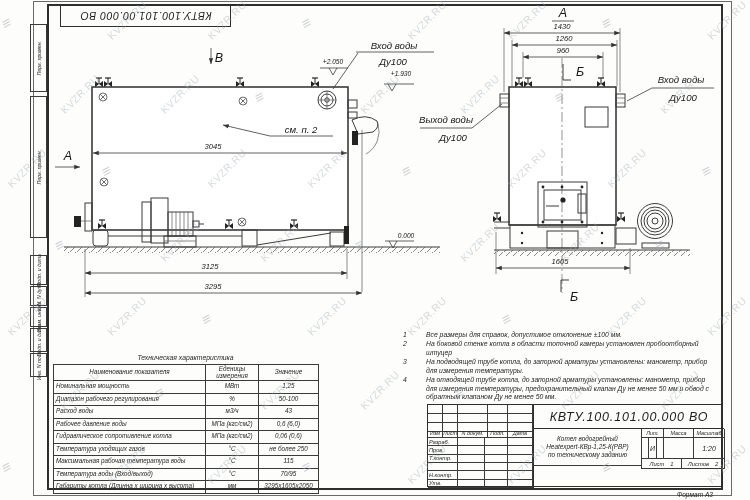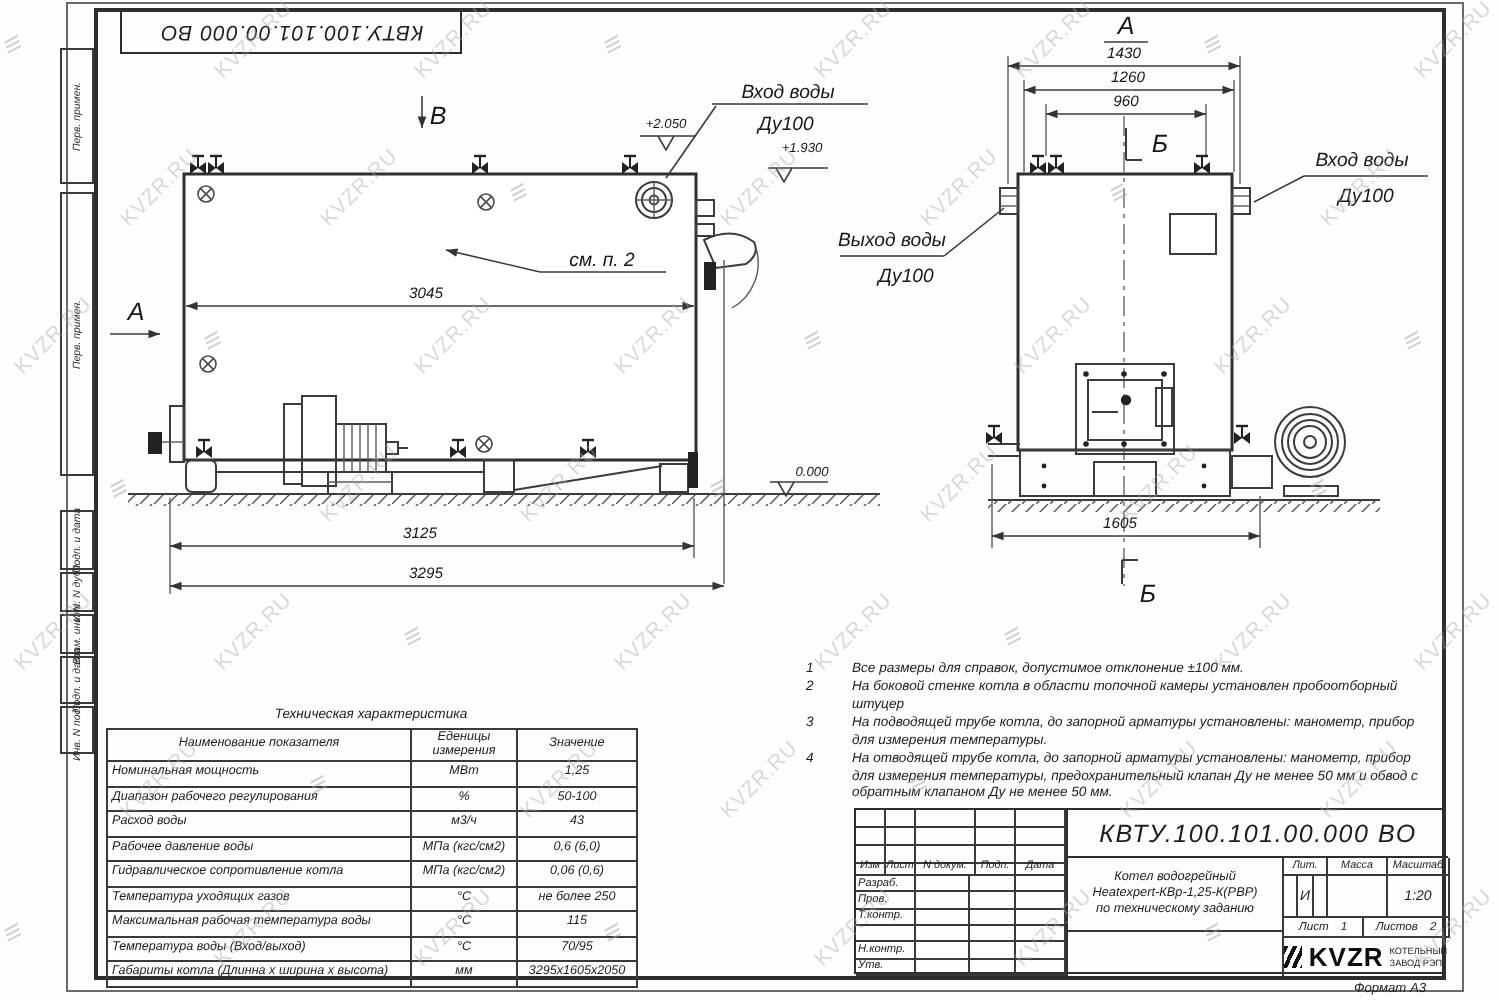--- a/index.html
+++ b/index.html
@@ -521,14 +521,6 @@
         </div>
     </div>
 
-    <div class="abs logo-cell">
-      <span class="logo-bars"></span>
-      <span class="logo-kvzr">KVZR</span>
-      <span class="logo-sub">
-        <span>КОТЕЛЬНЫЙ</span>
-        <span>ЗАВОД РЭП</span>
-      </span>
-    </div>
   </div>
 
   <div class="fmt">Формат   А3</div>

